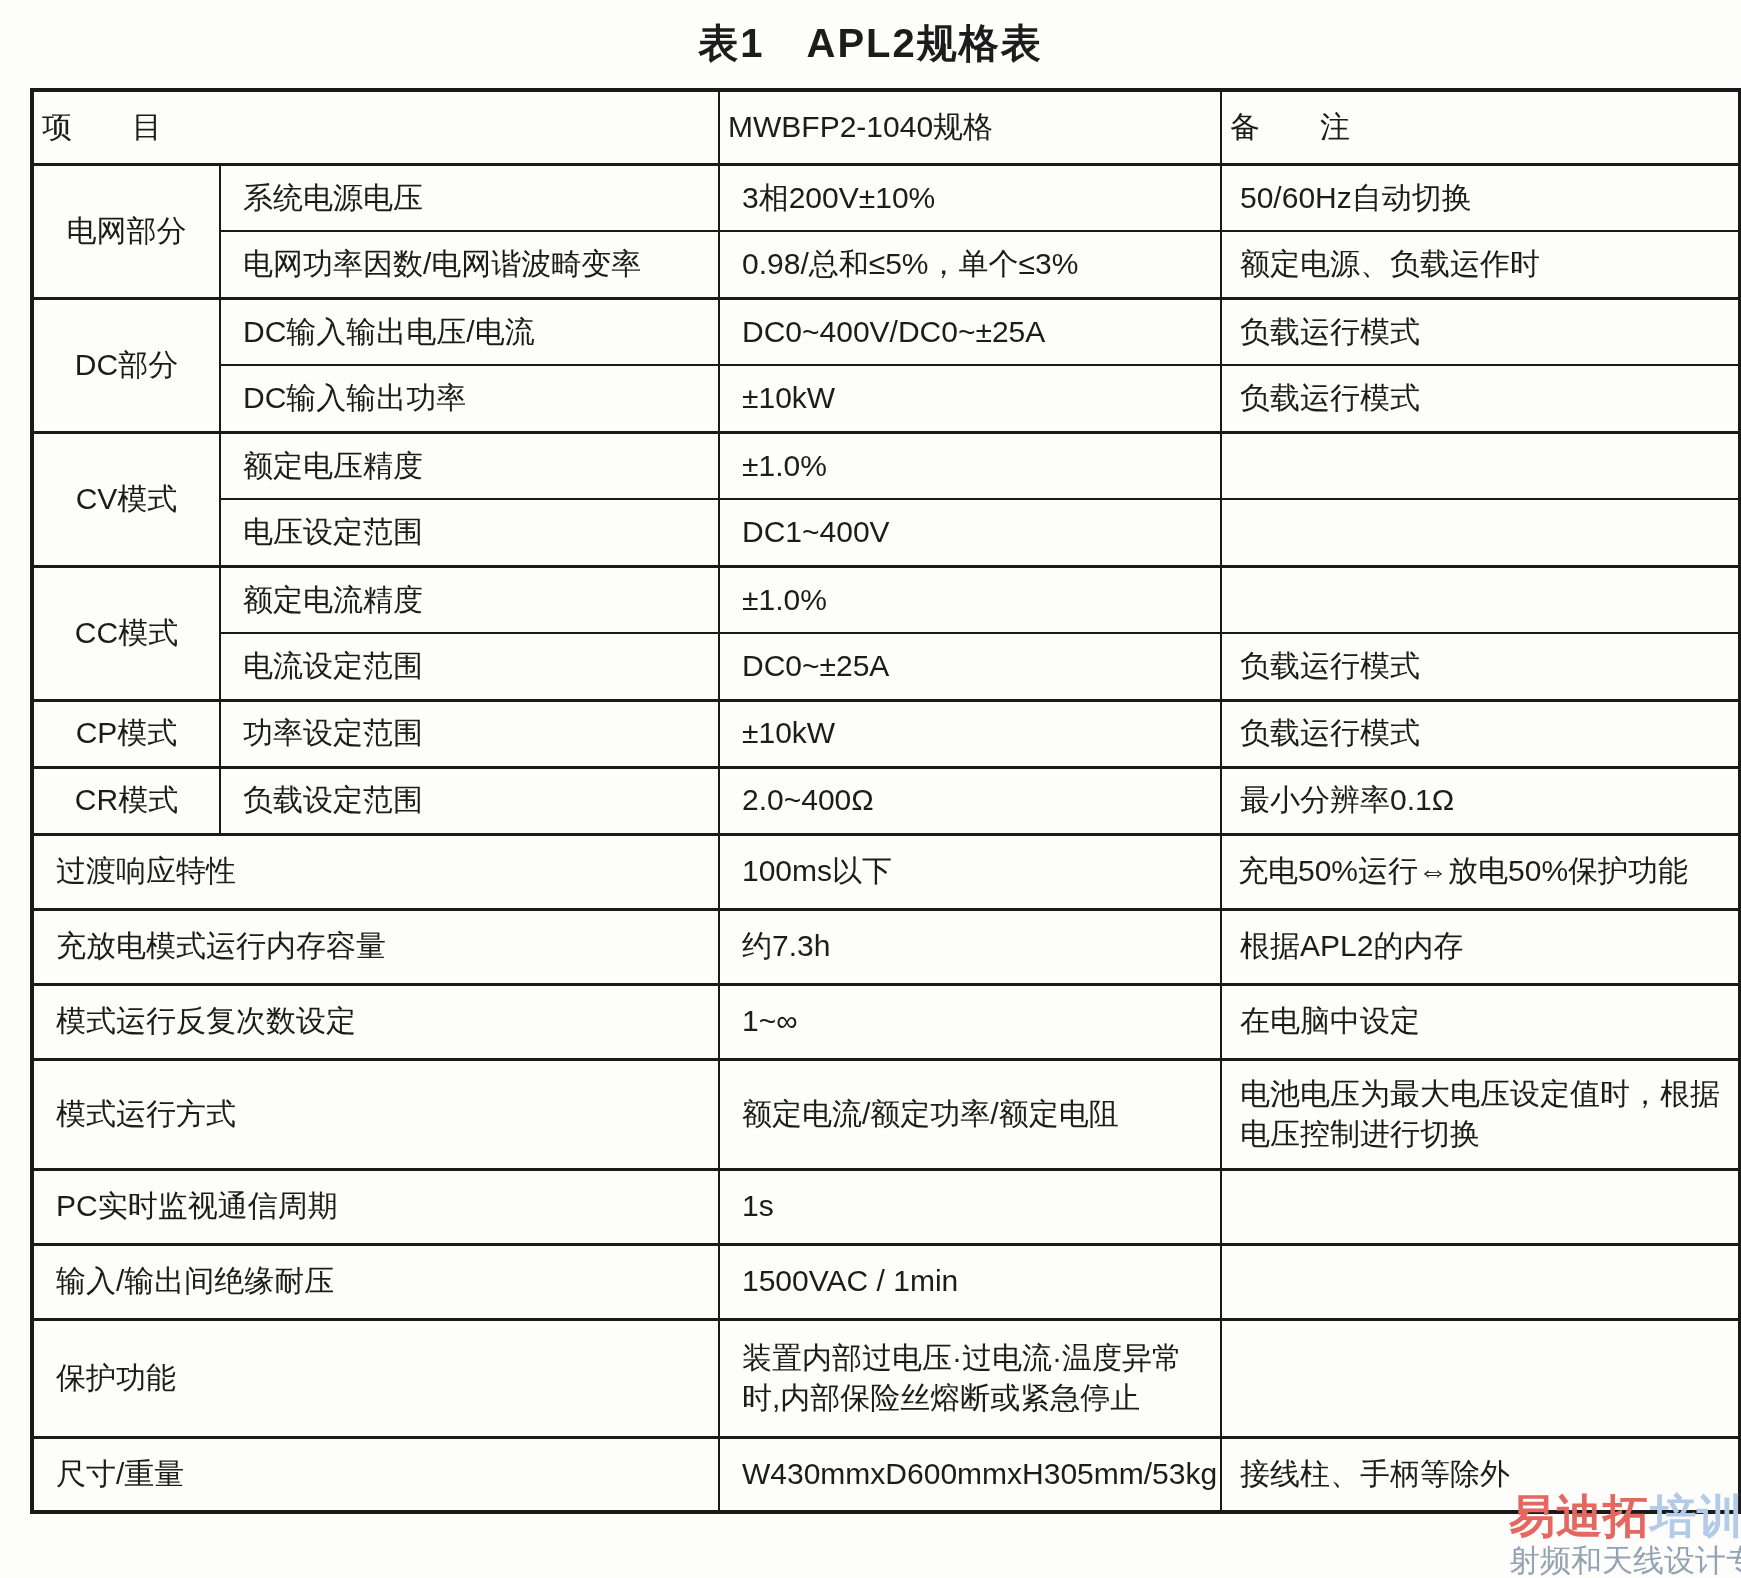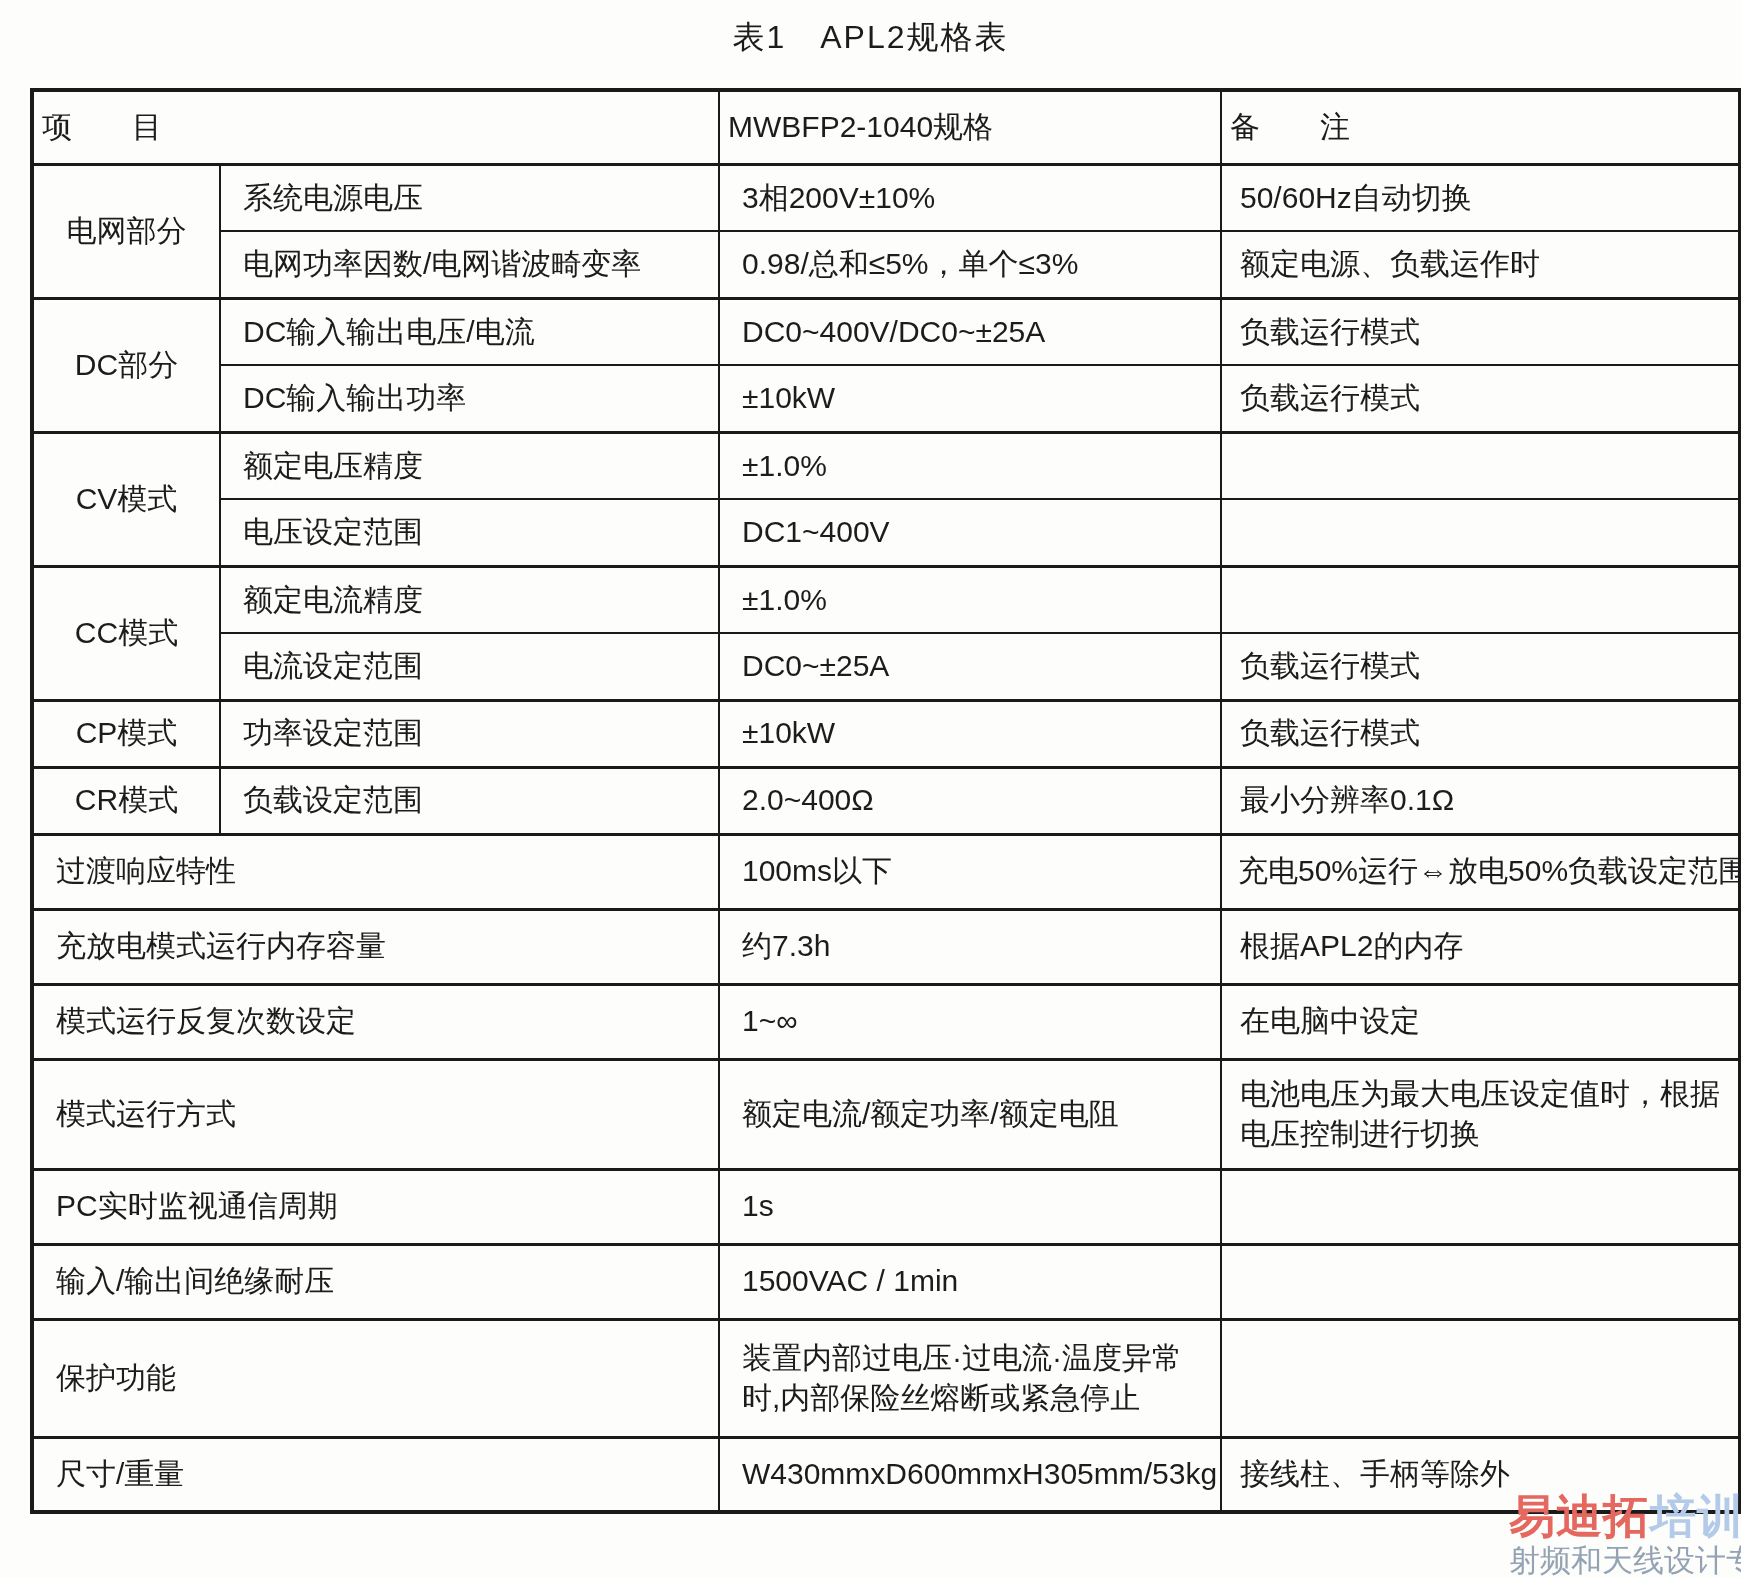--- a/index.html
+++ b/index.html
@@ -11,7 +11,7 @@
   }
   .page-title{
     position:absolute;top:16px;left:0;width:100%;
-    text-align:center;font-size:32px;font-weight:normal;letter-spacing:2px;
+    text-align:center;font-size:40px;font-weight:bold;letter-spacing:2px;
   }
   table.spec-table{
     position:absolute;left:30px;top:88px;width:1708px;

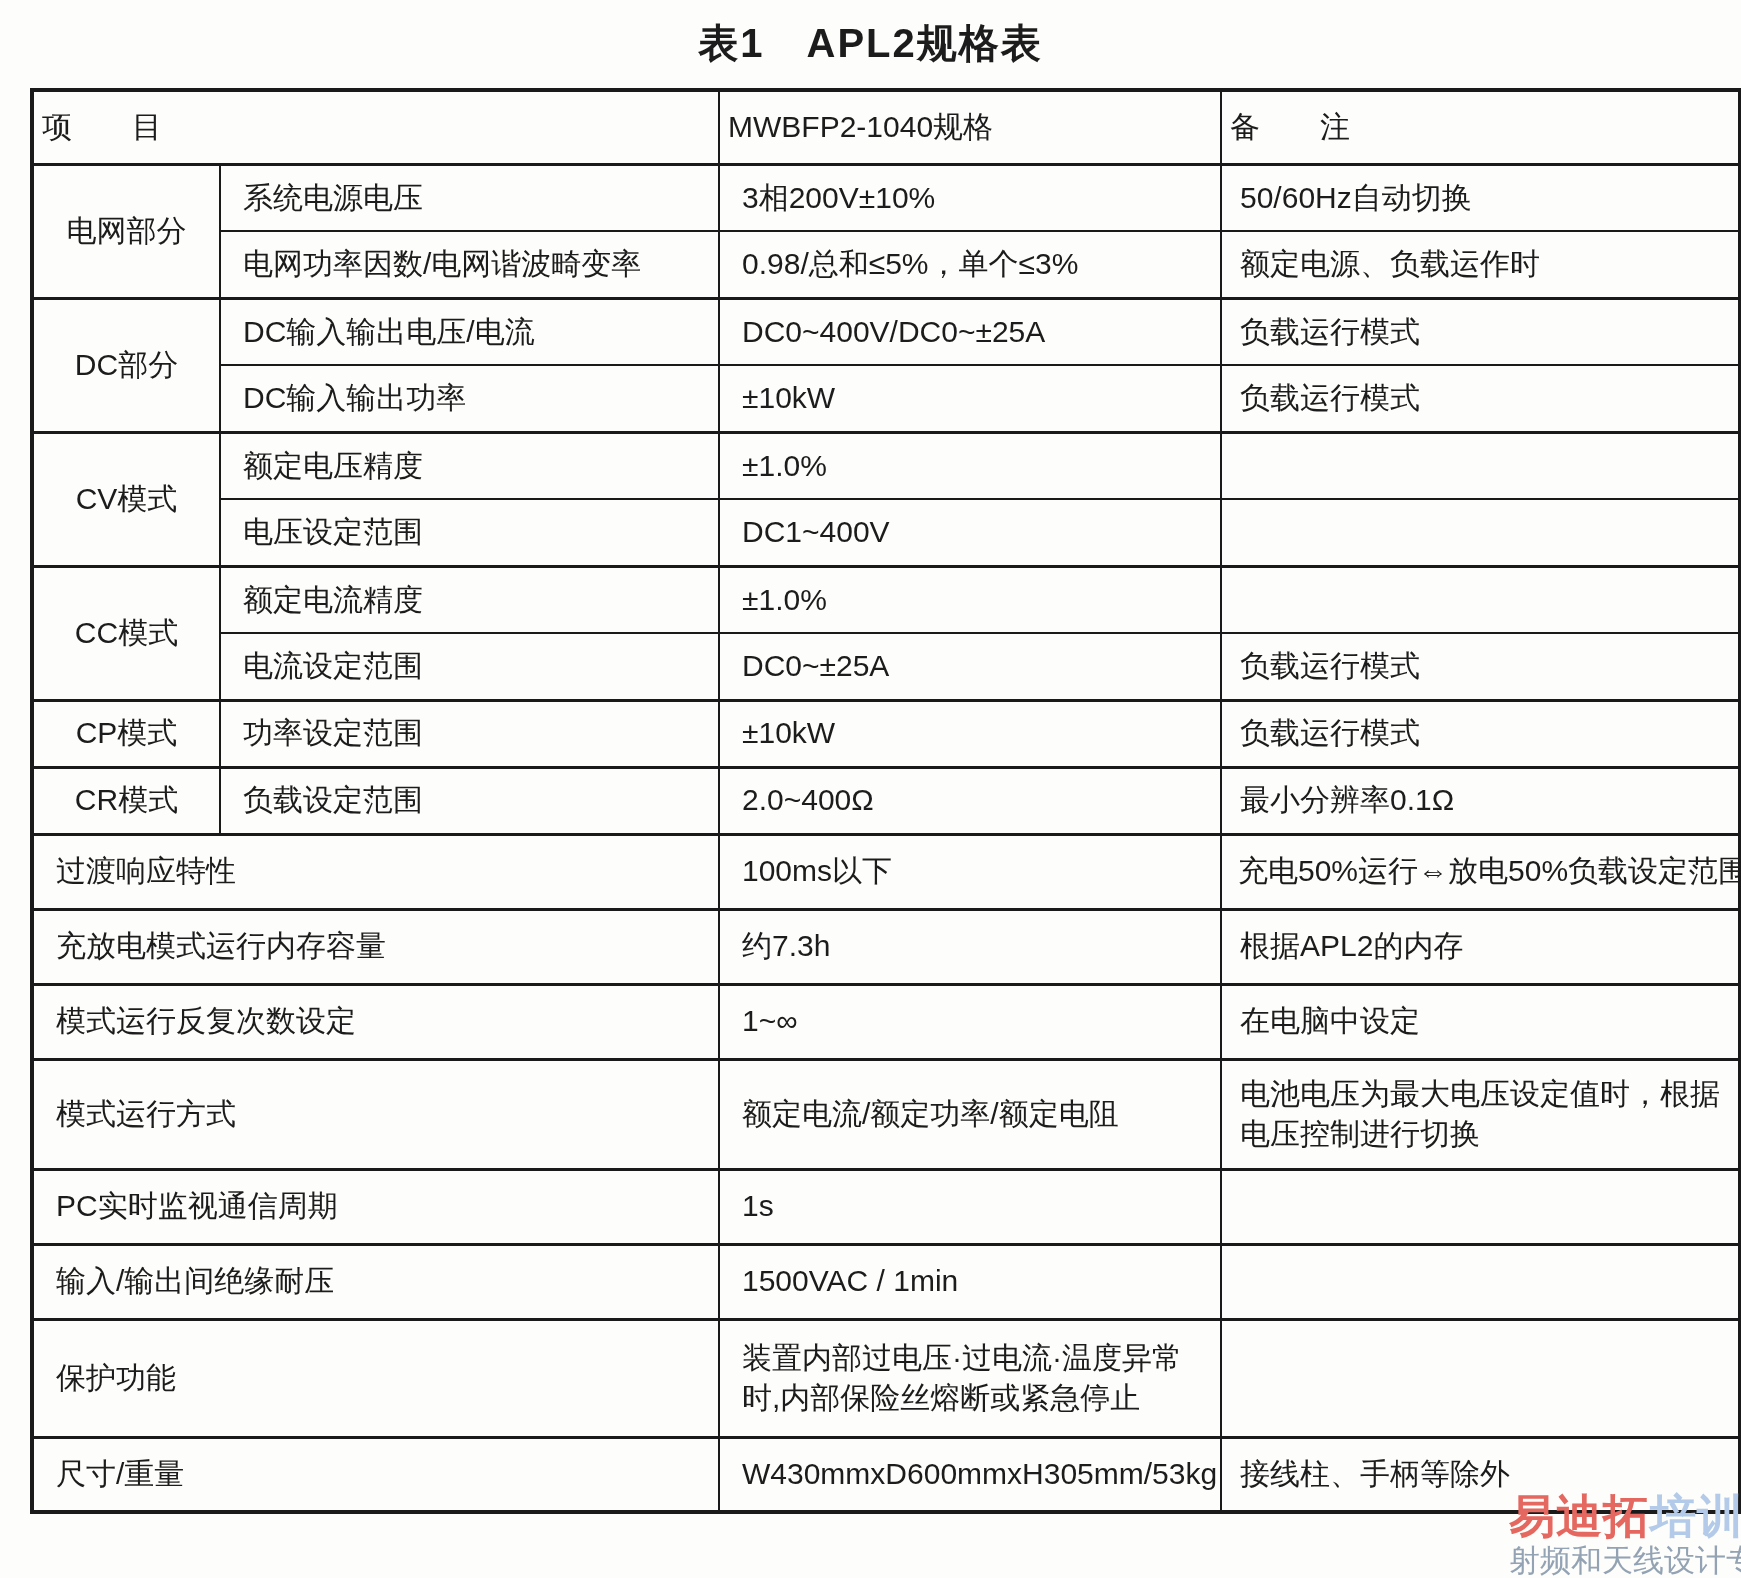--- a/index.html
+++ b/index.html
@@ -133,7 +133,7 @@
   <tr class="h-s sep">
     <td colspan="2" class="item">过渡响应特性</td>
     <td class="spec">100ms以下</td>
-    <td class="remark nowrap">充电50%运行⇔放电50%负载设定范围</td>
+    <td class="remark nowrap">充电50%运行⇔放电50%保护功能</td>
   </tr>
   <tr class="h-s sep">
     <td colspan="2" class="item">充放电模式运行内存容量</td>

